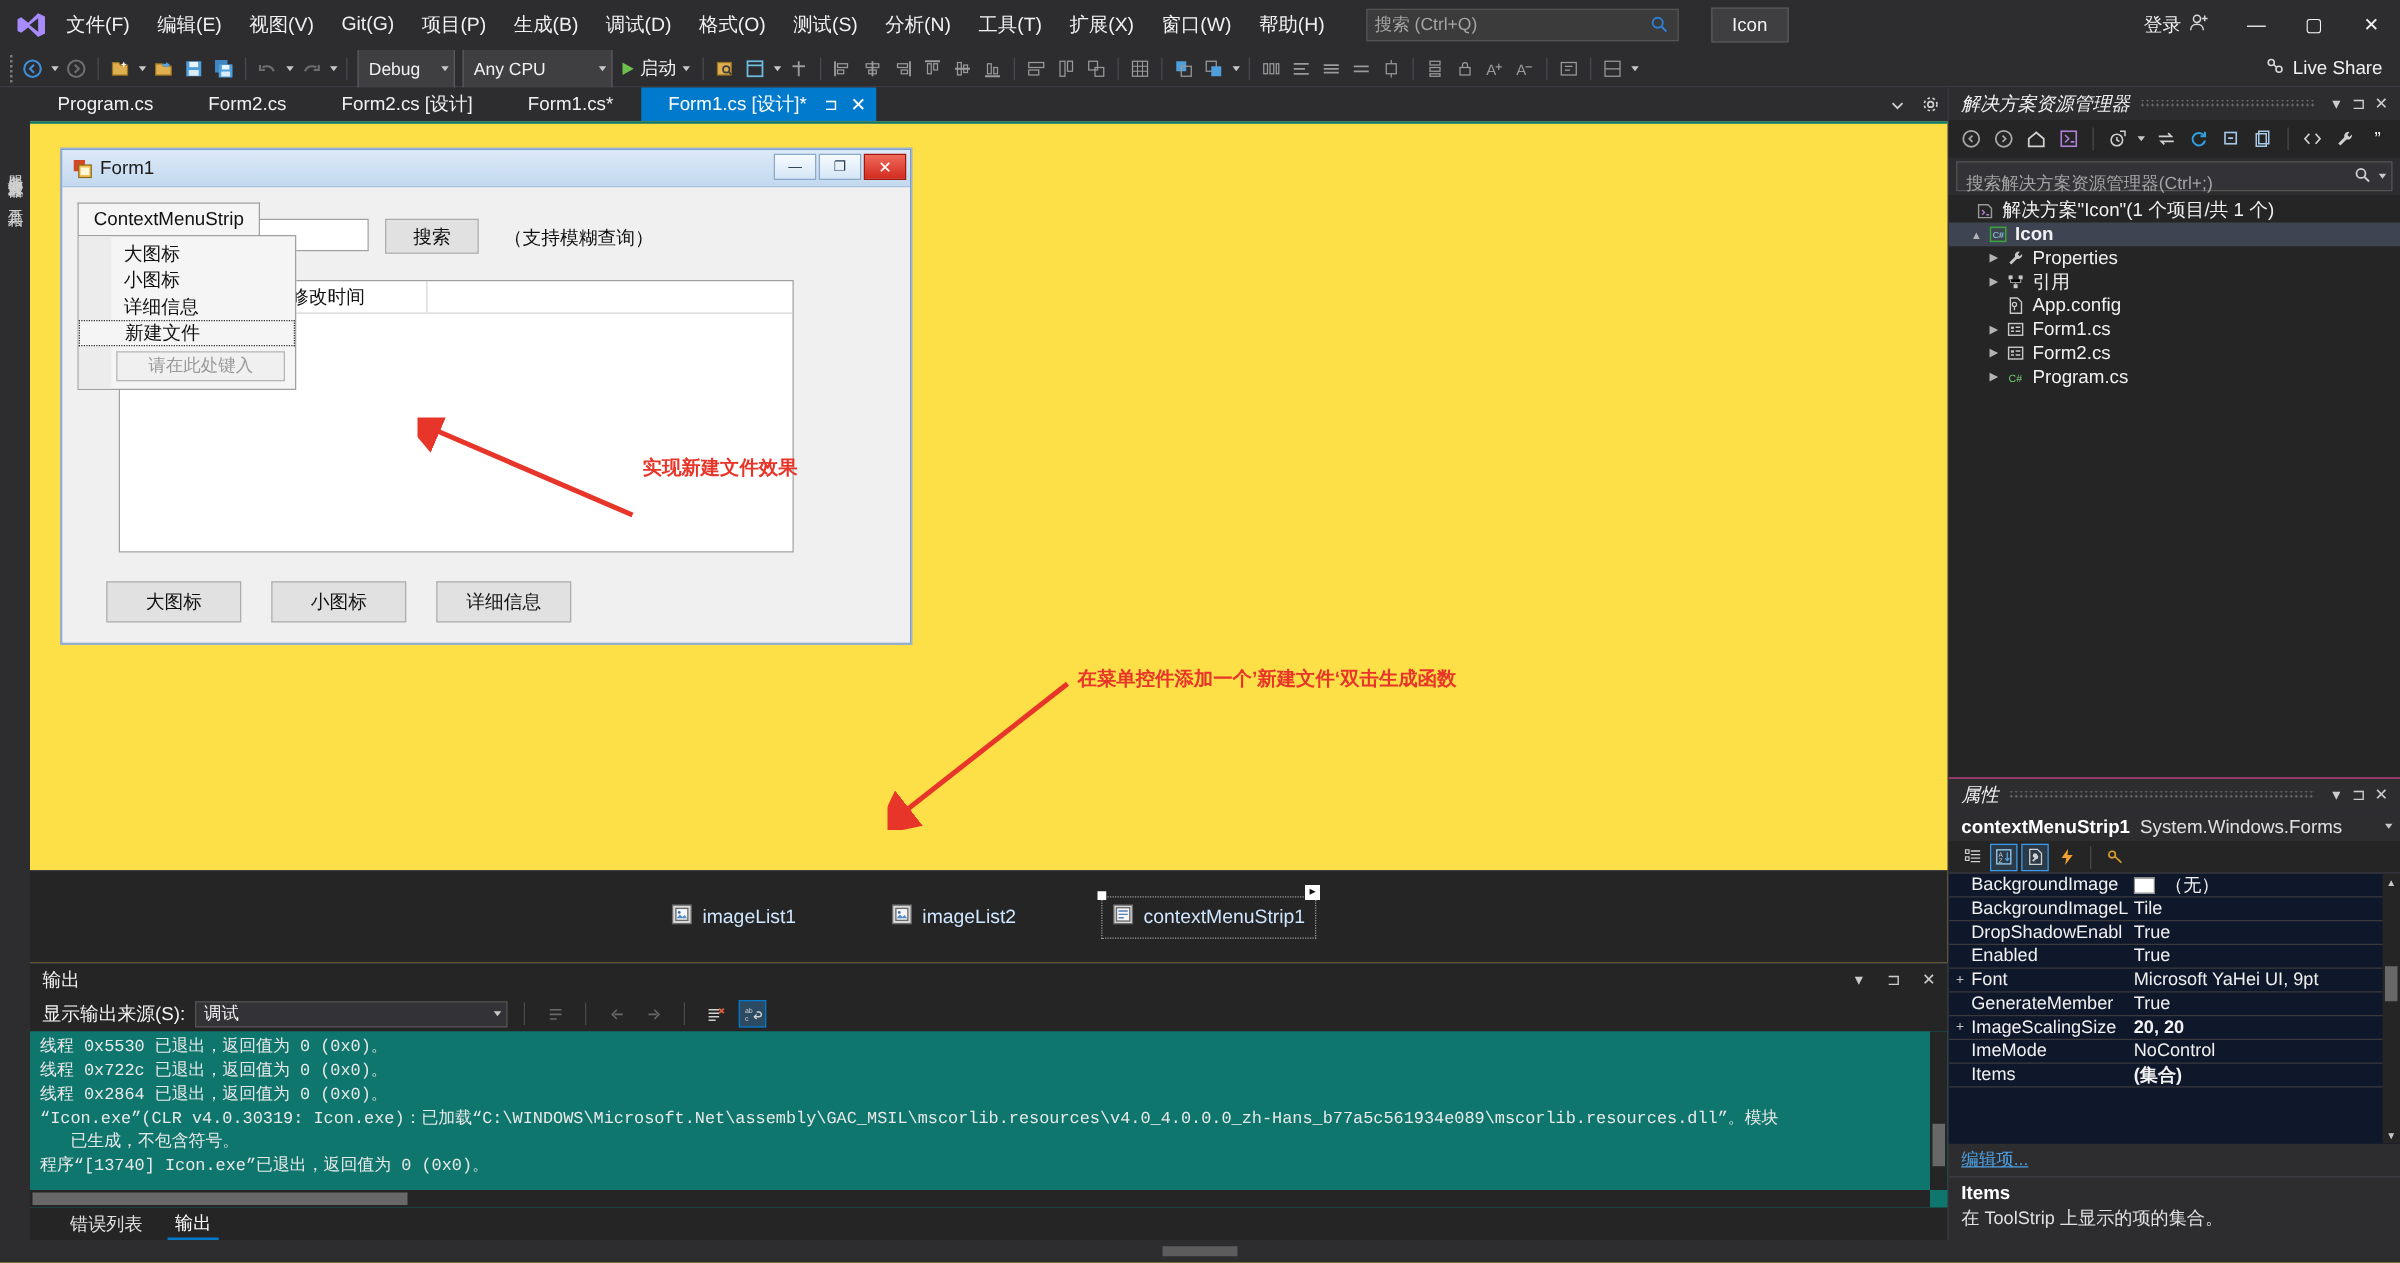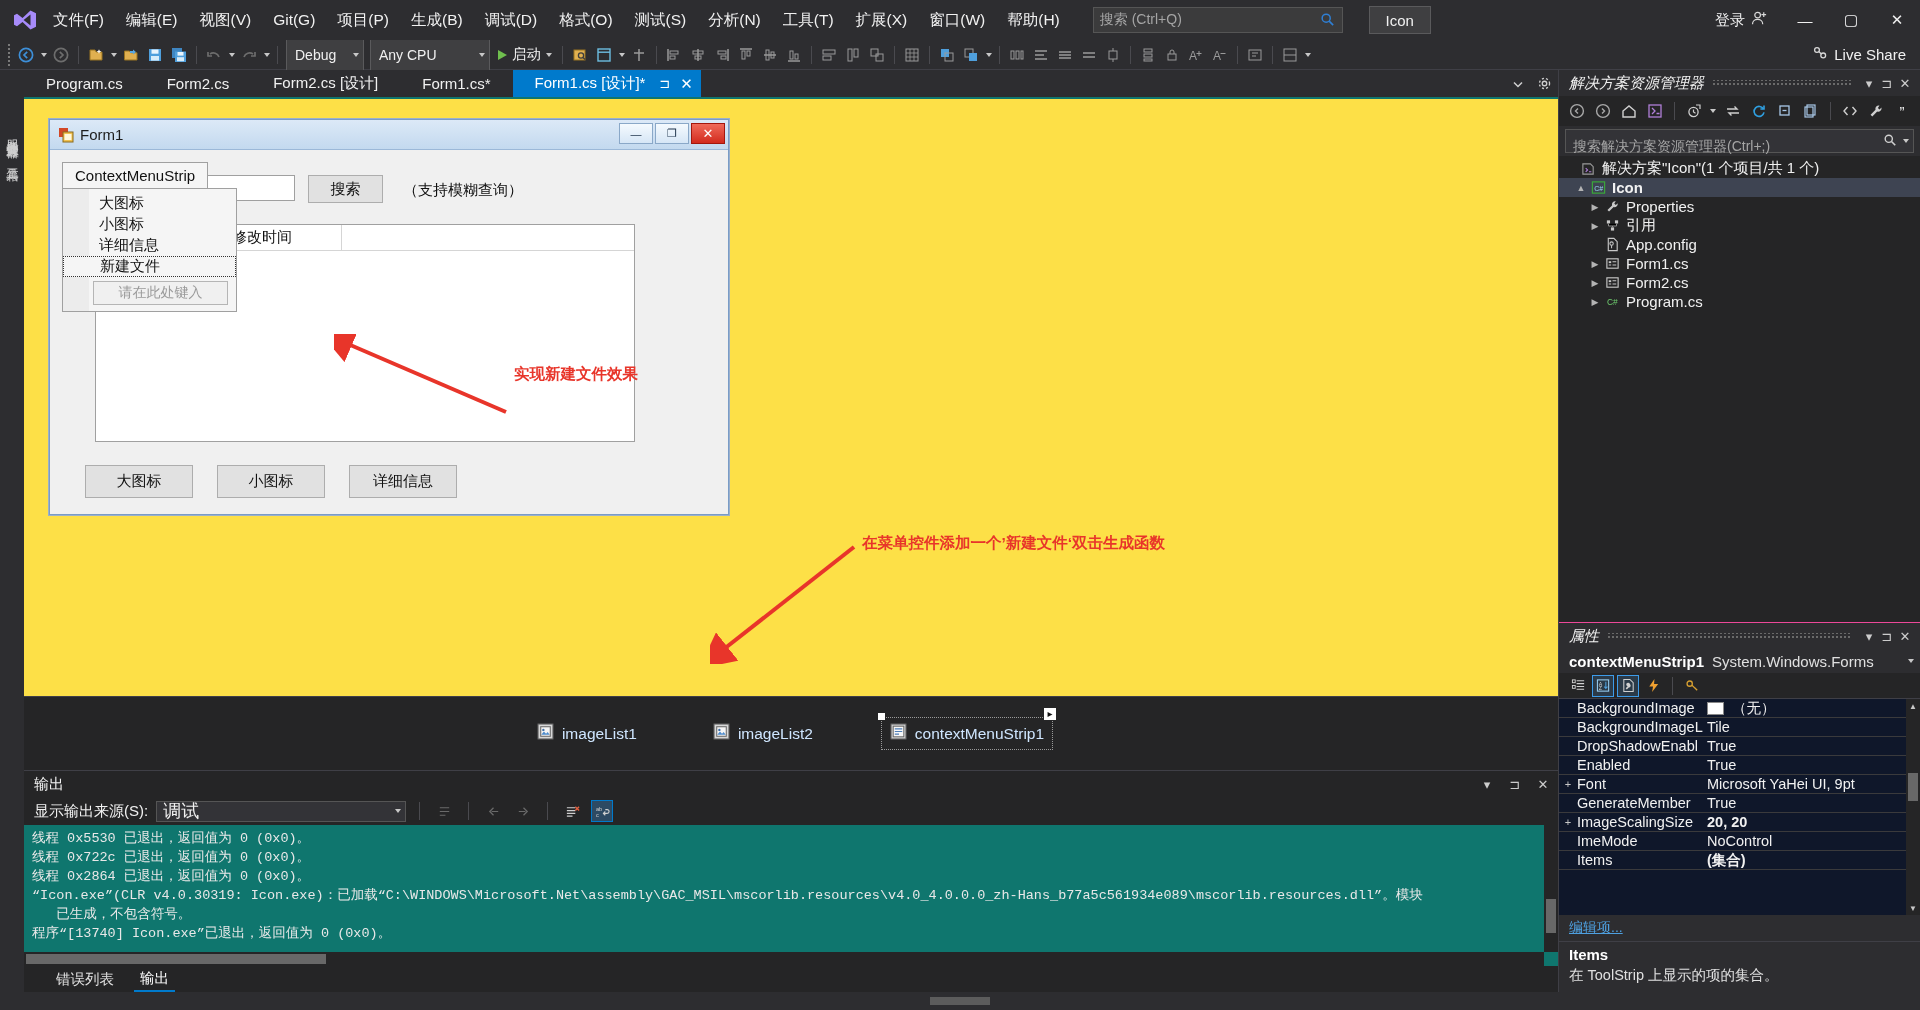--- a/index.html
+++ b/index.html
@@ -124,7 +124,7 @@
   .out-toolbar { height:28px; display:flex; align-items:center; padding-left:10px; gap:8px; }
   .out-toolbar .lb { font-size:15px; color:#f1f1f1; }
   .out-combo { width:250px; height:21px; background:#333337; border:1px solid #555; display:flex; align-items:center;
-               padding:0 4px 0 6px; font-size:18px; color:#f1f1f1; }
+               padding:0 4px 0 6px; font-size:14px; color:#f1f1f1; }
   .out-combo .lbl { flex:1; }
   .ob { width:22px;height:22px; display:flex;align-items:center;justify-content:center; }
   .ob.act { border:1px solid #007acc; background:#2d4a63; }

